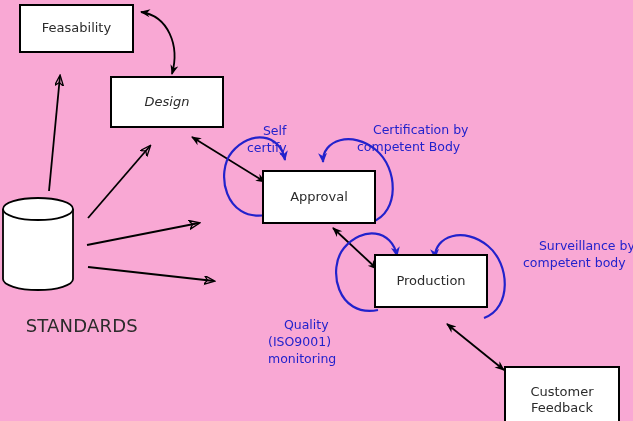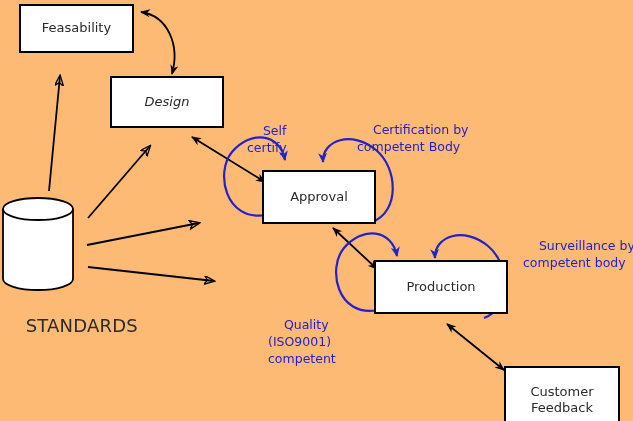--- a/index.html
+++ b/index.html
@@ -11,7 +11,7 @@
     position: relative;
     width: 633px;
     height: 421px;
-    background: #fdba74;
+    background: #f9a8d4;
     font-family: "DejaVu Sans", "Liberation Sans", sans-serif;
     overflow: hidden;
   }

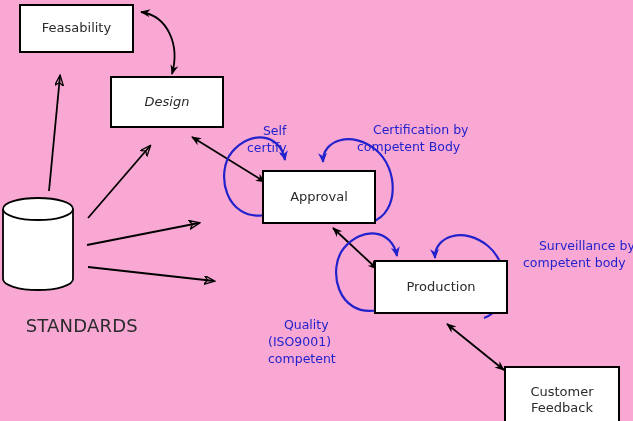--- a/index.html
+++ b/index.html
@@ -150,7 +150,7 @@
     <span>Approval</span>
   </div>
 
-  <div class="node-box" style="left:374px; top:260px; width:134px; height:54px;">
+  <div class="node-box" style="left:374px; top:254px; width:114px; height:54px;">
     <span>Production</span>
   </div>
 

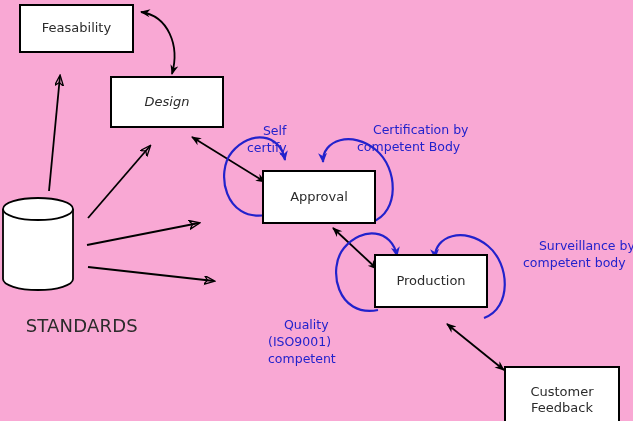--- a/index.html
+++ b/index.html
@@ -181,7 +181,7 @@
   <div class="label-blue" style="left:268px; top:300px;">
     <span>Quality
 (ISO9001)
-competent</span>
+monitoring</span>
   </div>
 
 </div>

